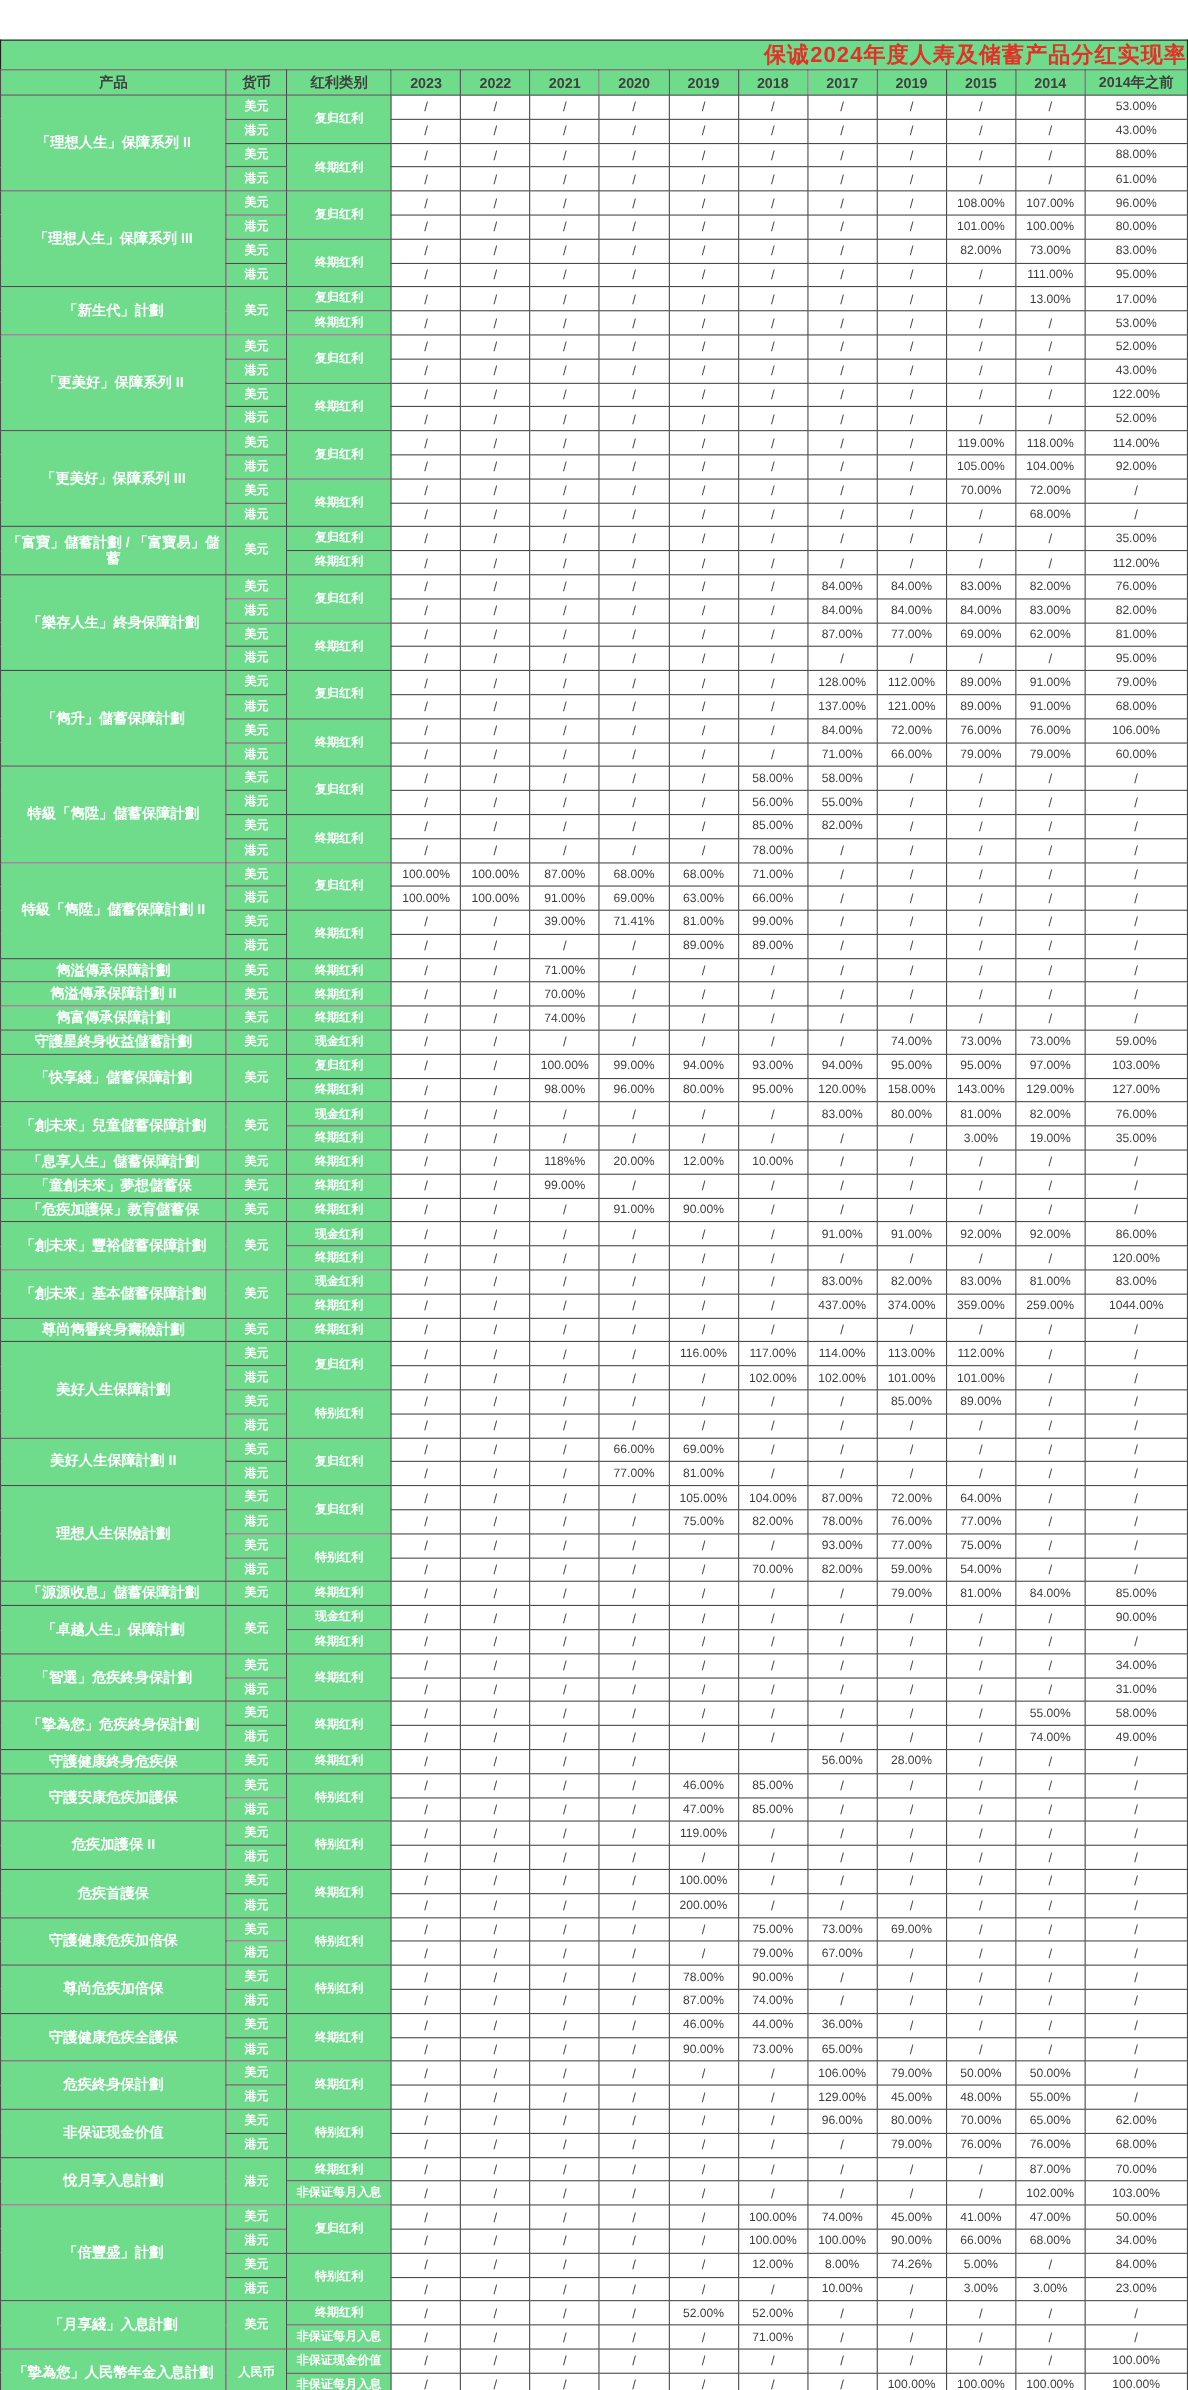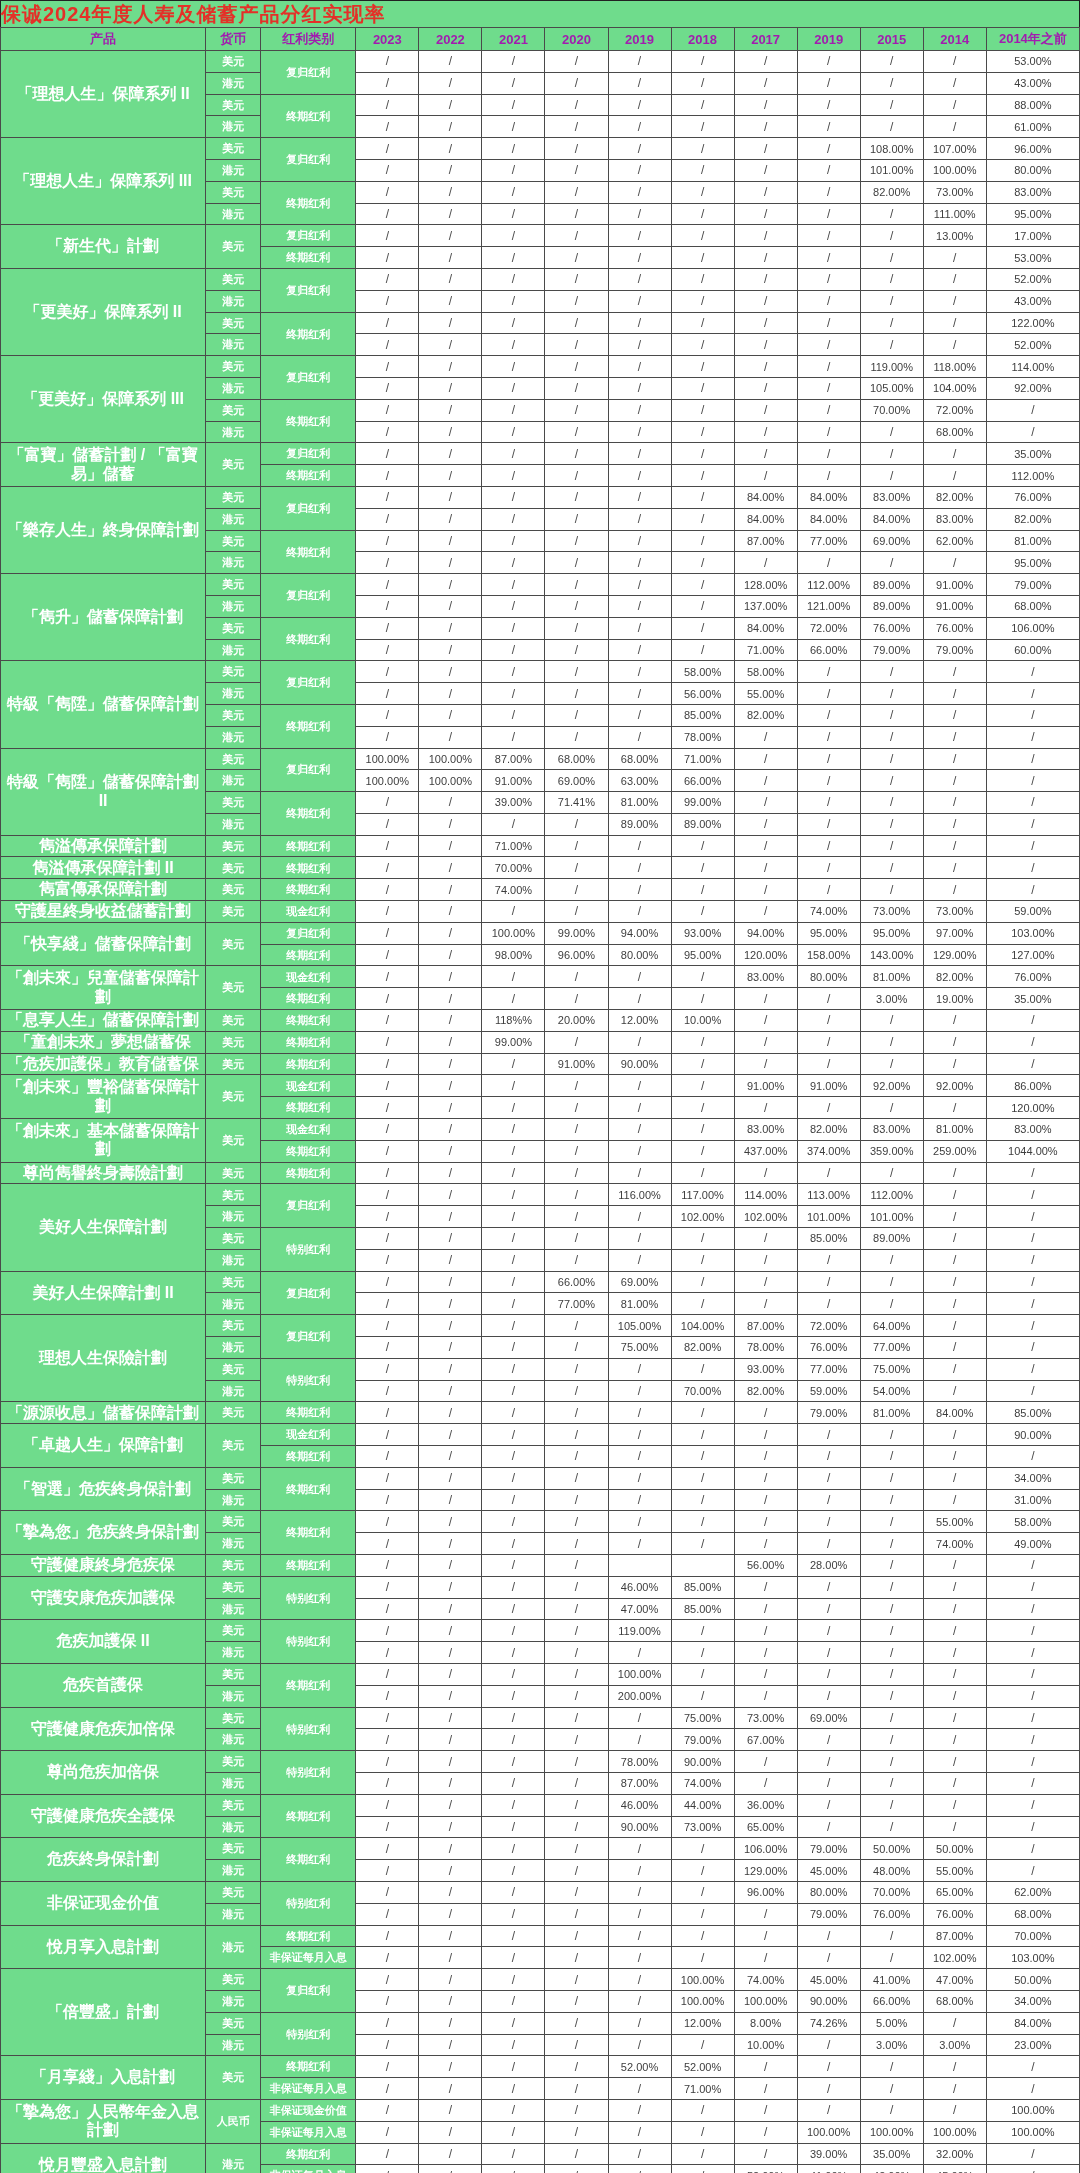--- a/index.html
+++ b/index.html
@@ -7,8 +7,9 @@
   .title-bar{
     width:1078px;height:26px;line-height:26px;background:#6fdc8c;
     border:1px solid #222;border-bottom:none;
-    text-align:left;font-size:20px;font-weight:bold;color:#e43028;
+    text-align:right;font-size:20px;font-weight:bold;color:#e43028;
     letter-spacing:1px;
+    margin-top:36px;
   }
   table.rate{border-collapse:collapse;table-layout:fixed;width:1080px;border:1px solid #222;}
   table.rate th,table.rate td{

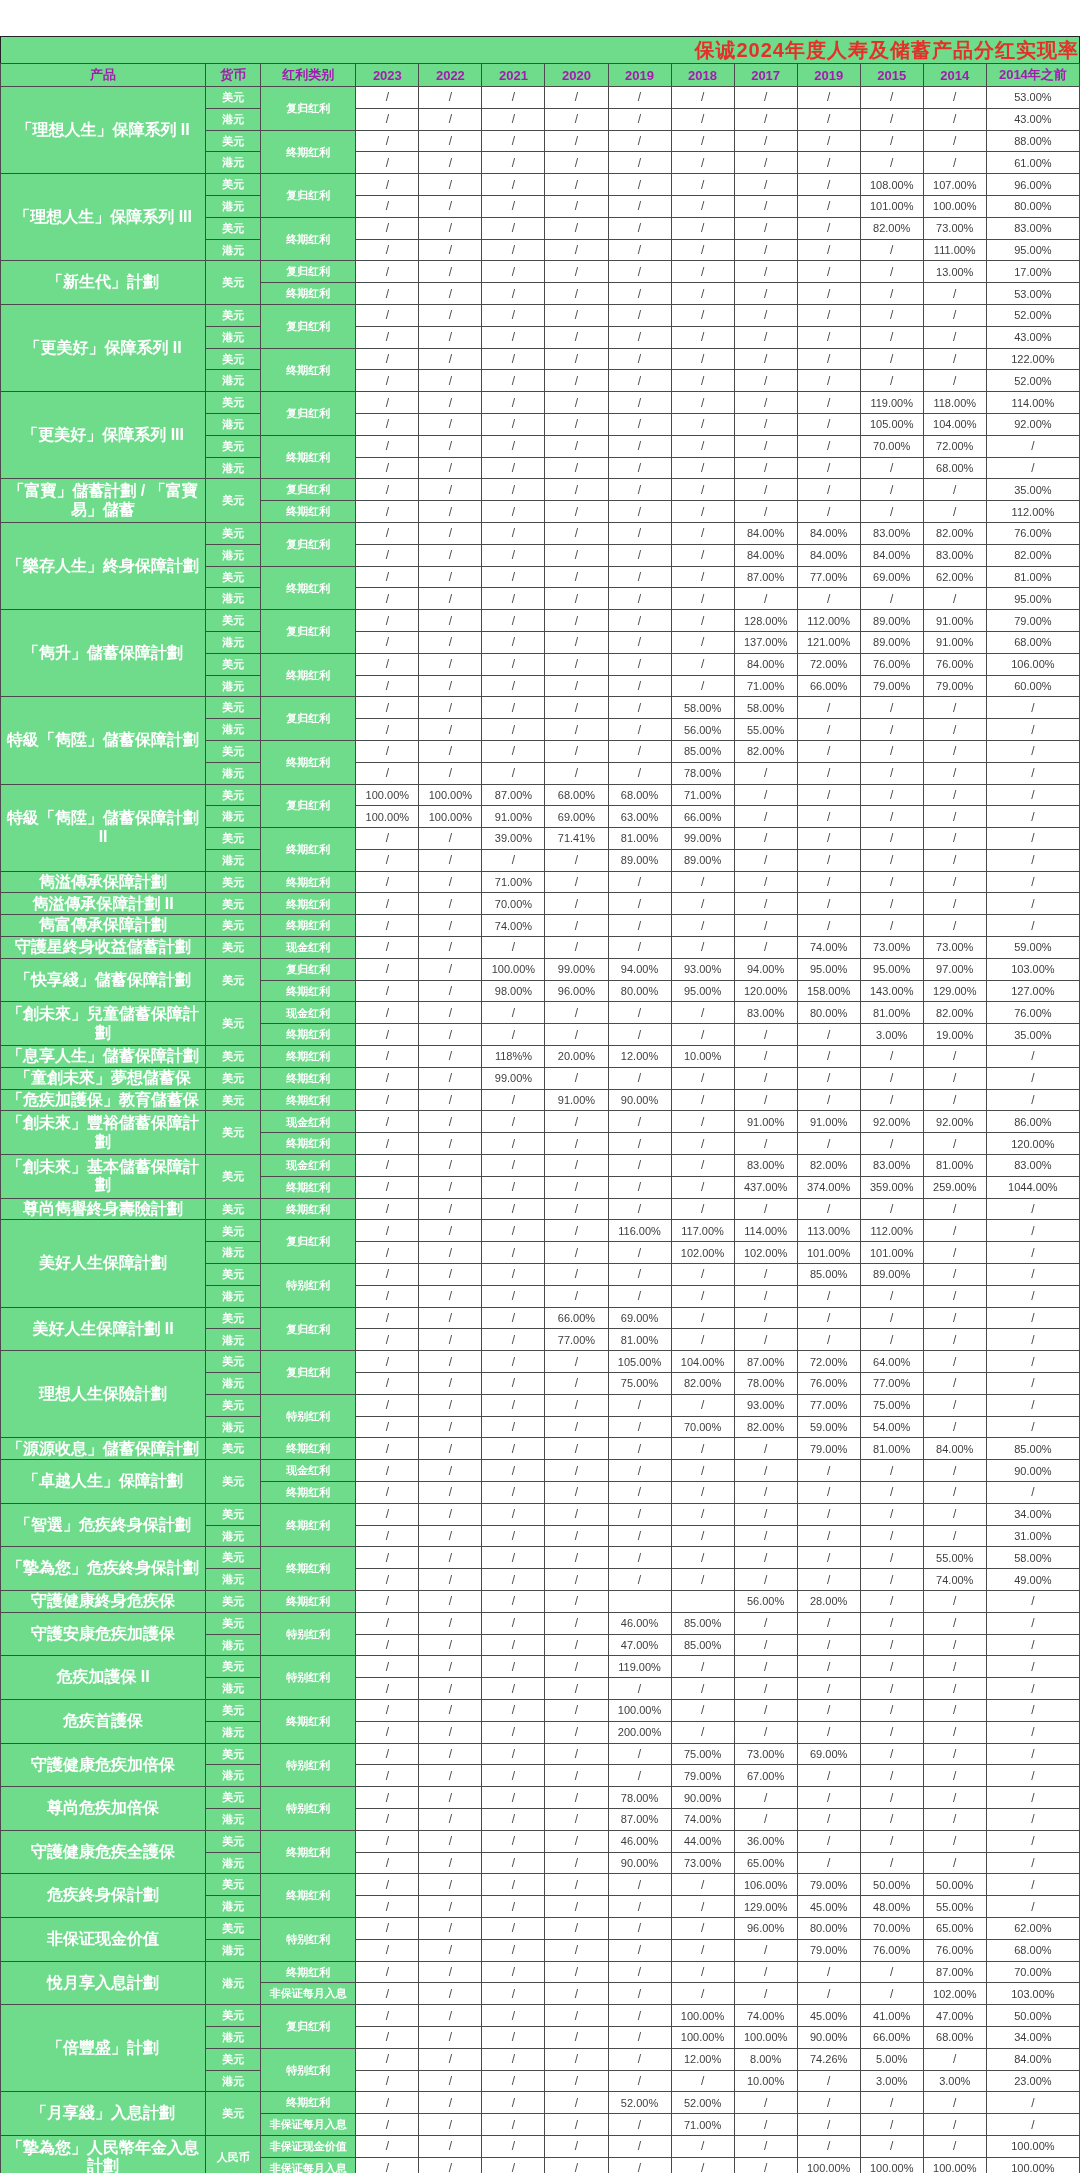--- a/index.html
+++ b/index.html
@@ -17,7 +17,7 @@
     overflow:hidden;
   }
   thead th{
-    background:#6fdc8c;color:#a21caf;font-size:13px;font-weight:bold;height:22px;
+    background:#6fdc8c;color:#404040;font-size:13px;font-weight:bold;height:22px;
     border-color:#35824f;
   }
   td.prod,td.cur,td.typ{

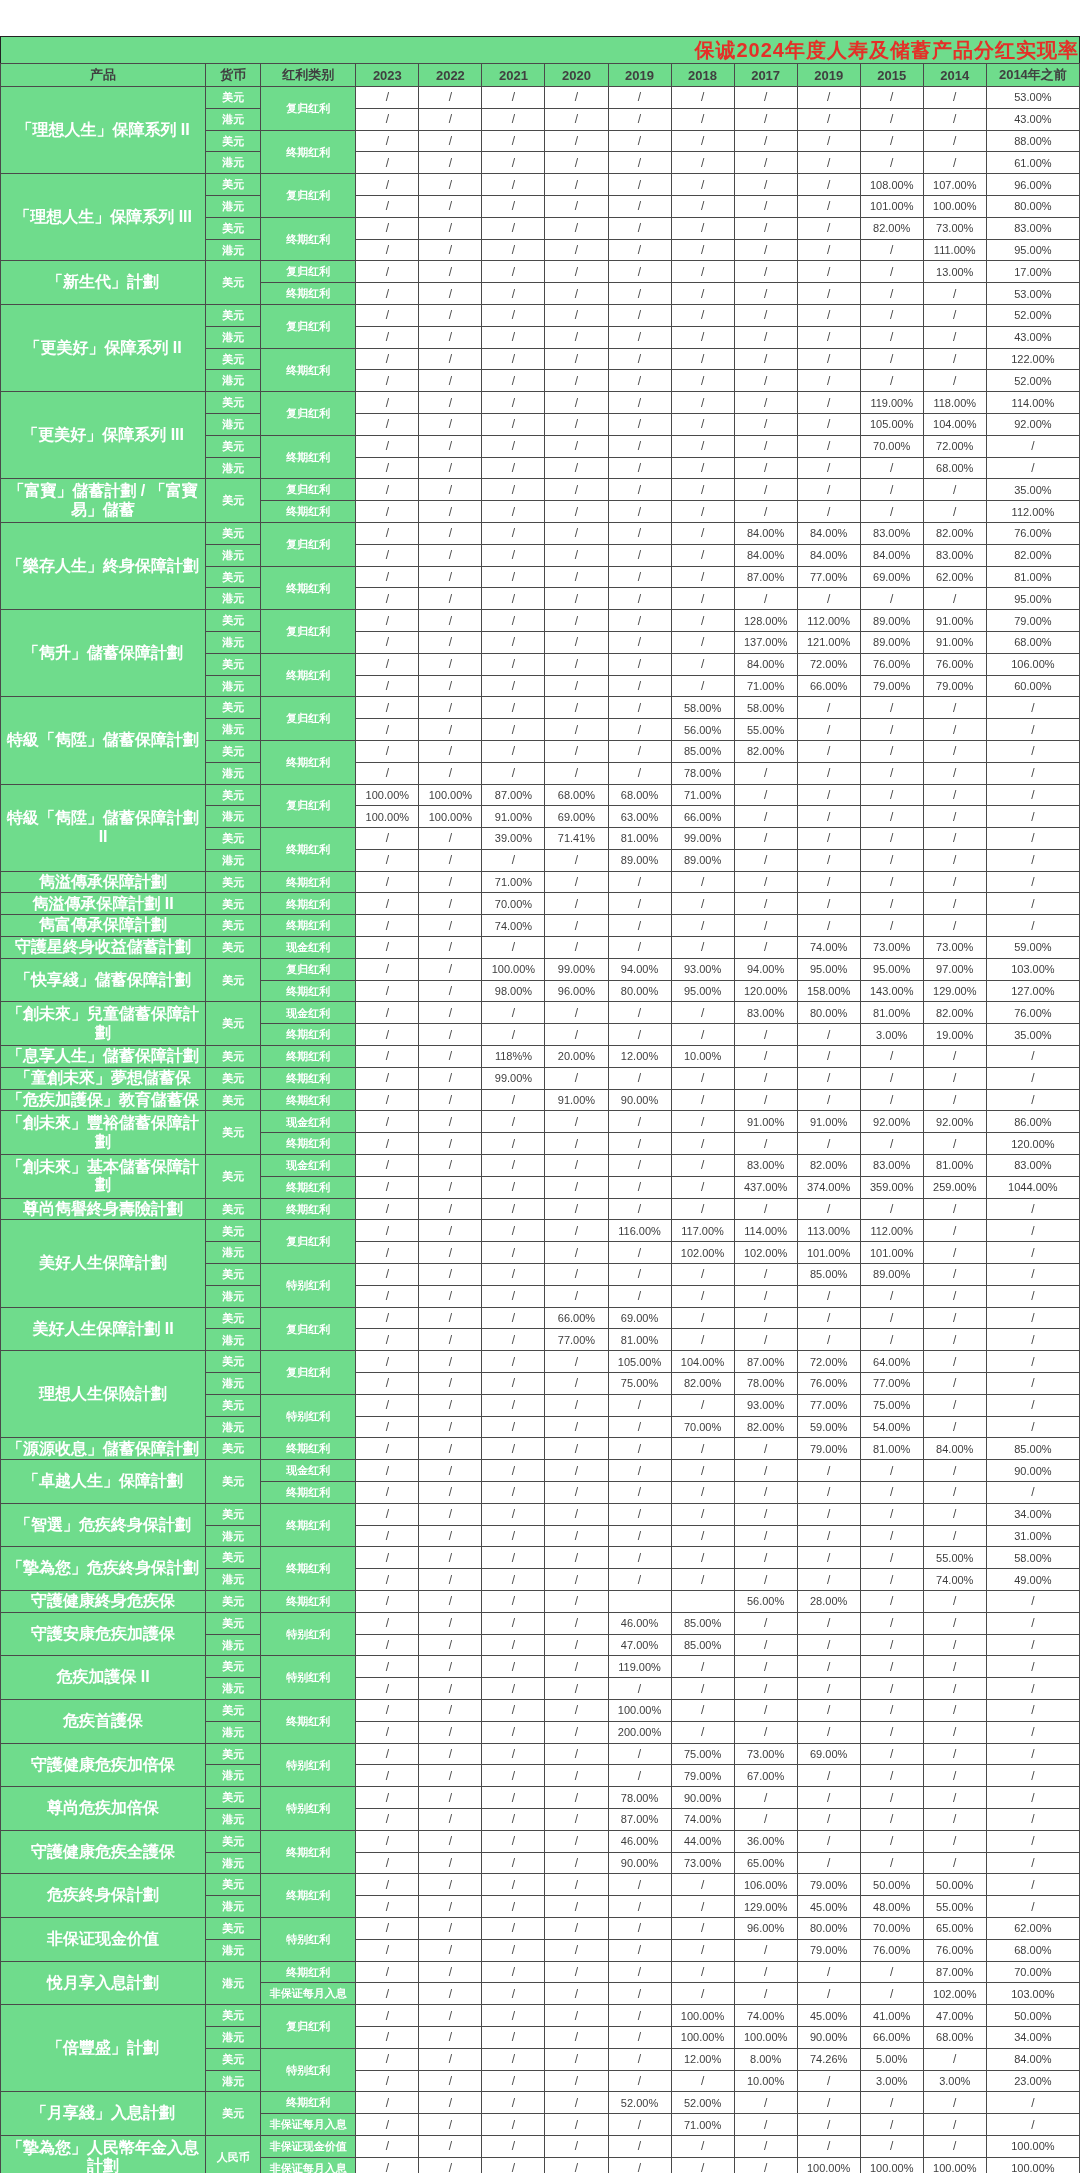--- a/index.html
+++ b/index.html
@@ -24,7 +24,7 @@
     background:#6fdc8c;color:#fff;font-weight:bold;font-size:11px;
     border-color:#35824f;line-height:1.15;
   }
-  td.prod{font-size:16px;}
+  td.prod{font-size:13px;}
   td.val{background:#fff;color:#3d3d3d;font-size:11px;height:20.8px;}
   td.val.slash{font-size:12px;color:#4a4a4a;}
   tr.group-first td{border-top:1px solid #1e5c36;}

